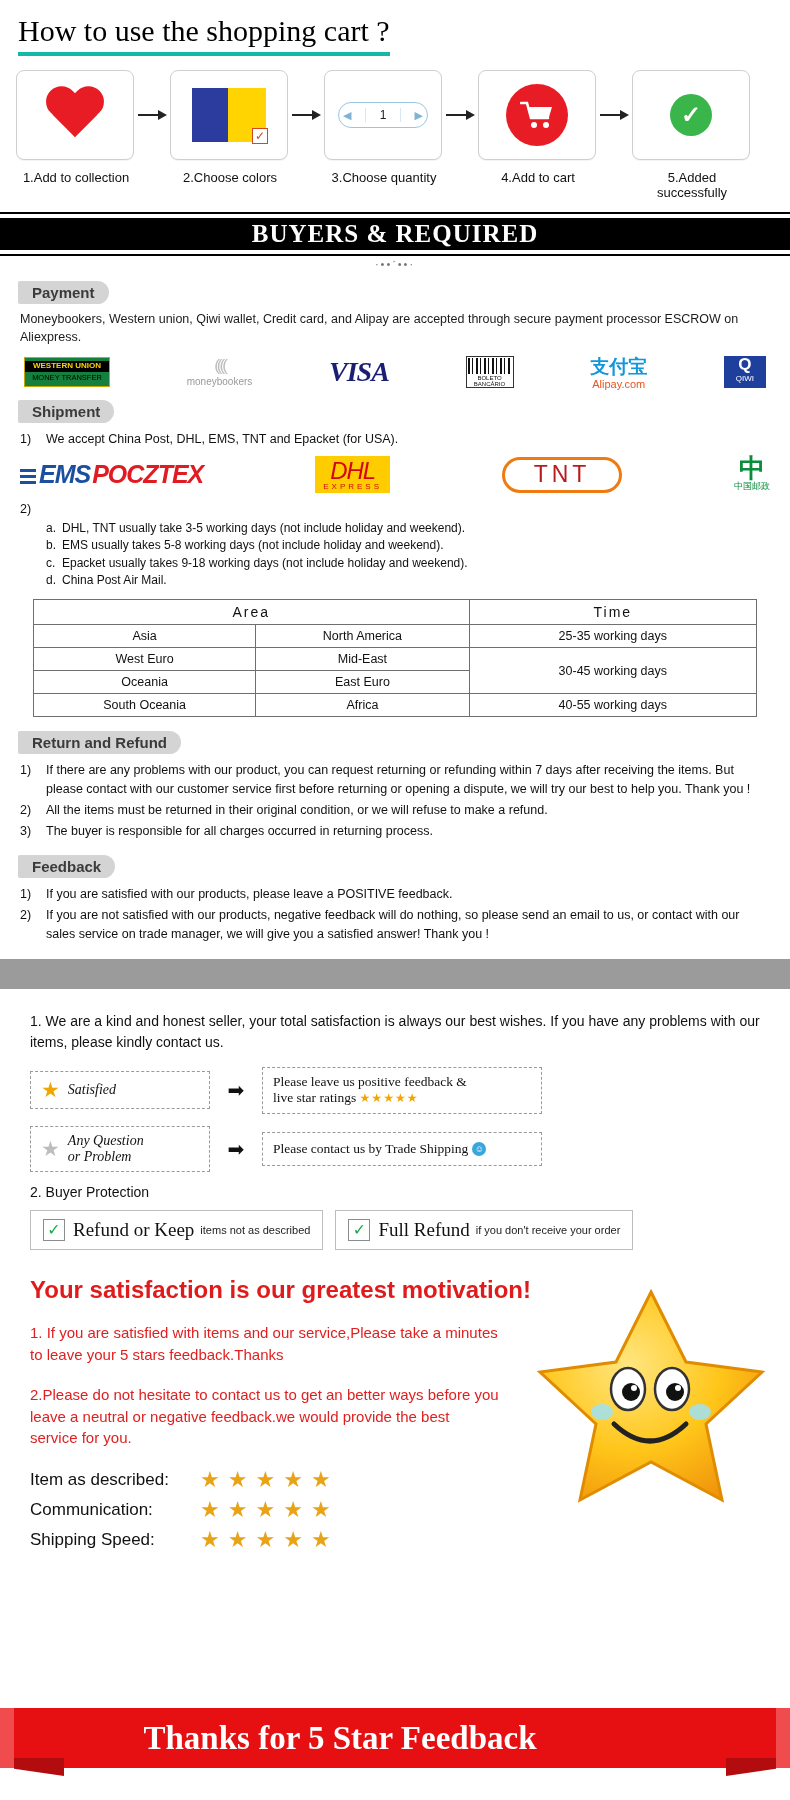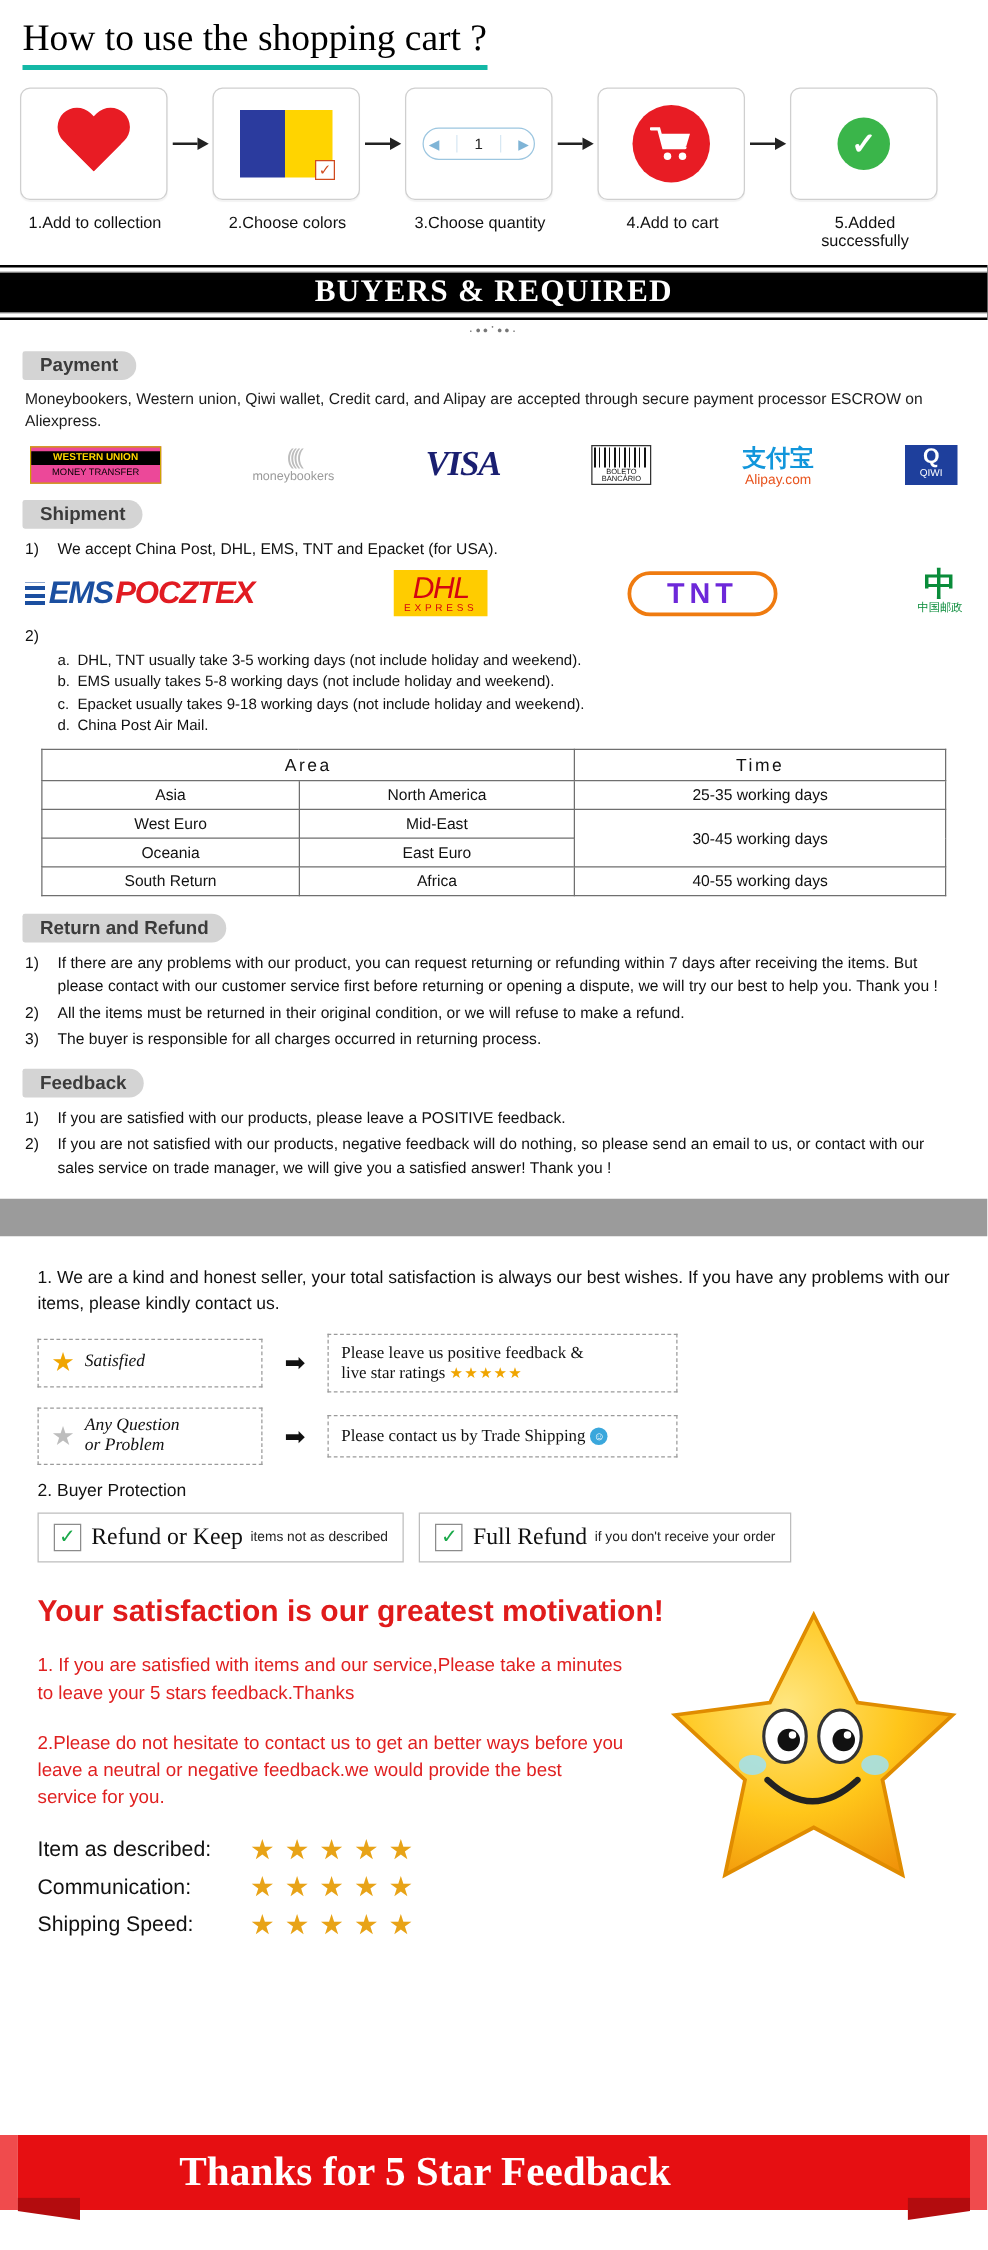--- a/index.html
+++ b/index.html
@@ -103,7 +103,7 @@
   
   .pay-row { display:flex; align-items:center; justify-content:space-between; padding:8px 24px 4px 24px; }
   .pay-wu {
-    width:105px; height:30px; background:#ec4899; border:1px solid #caa500;
+    width:86px; height:30px; background:#15803d; border:1px solid #caa500;
     font-size:7.5px; color:#000; text-align:center; line-height:1.1; padding-top:3px;
   }
   .pay-wu b { display:block; background:#000; color:#ffd400; font-size:8px; padding:1px 0; margin-bottom:2px; }

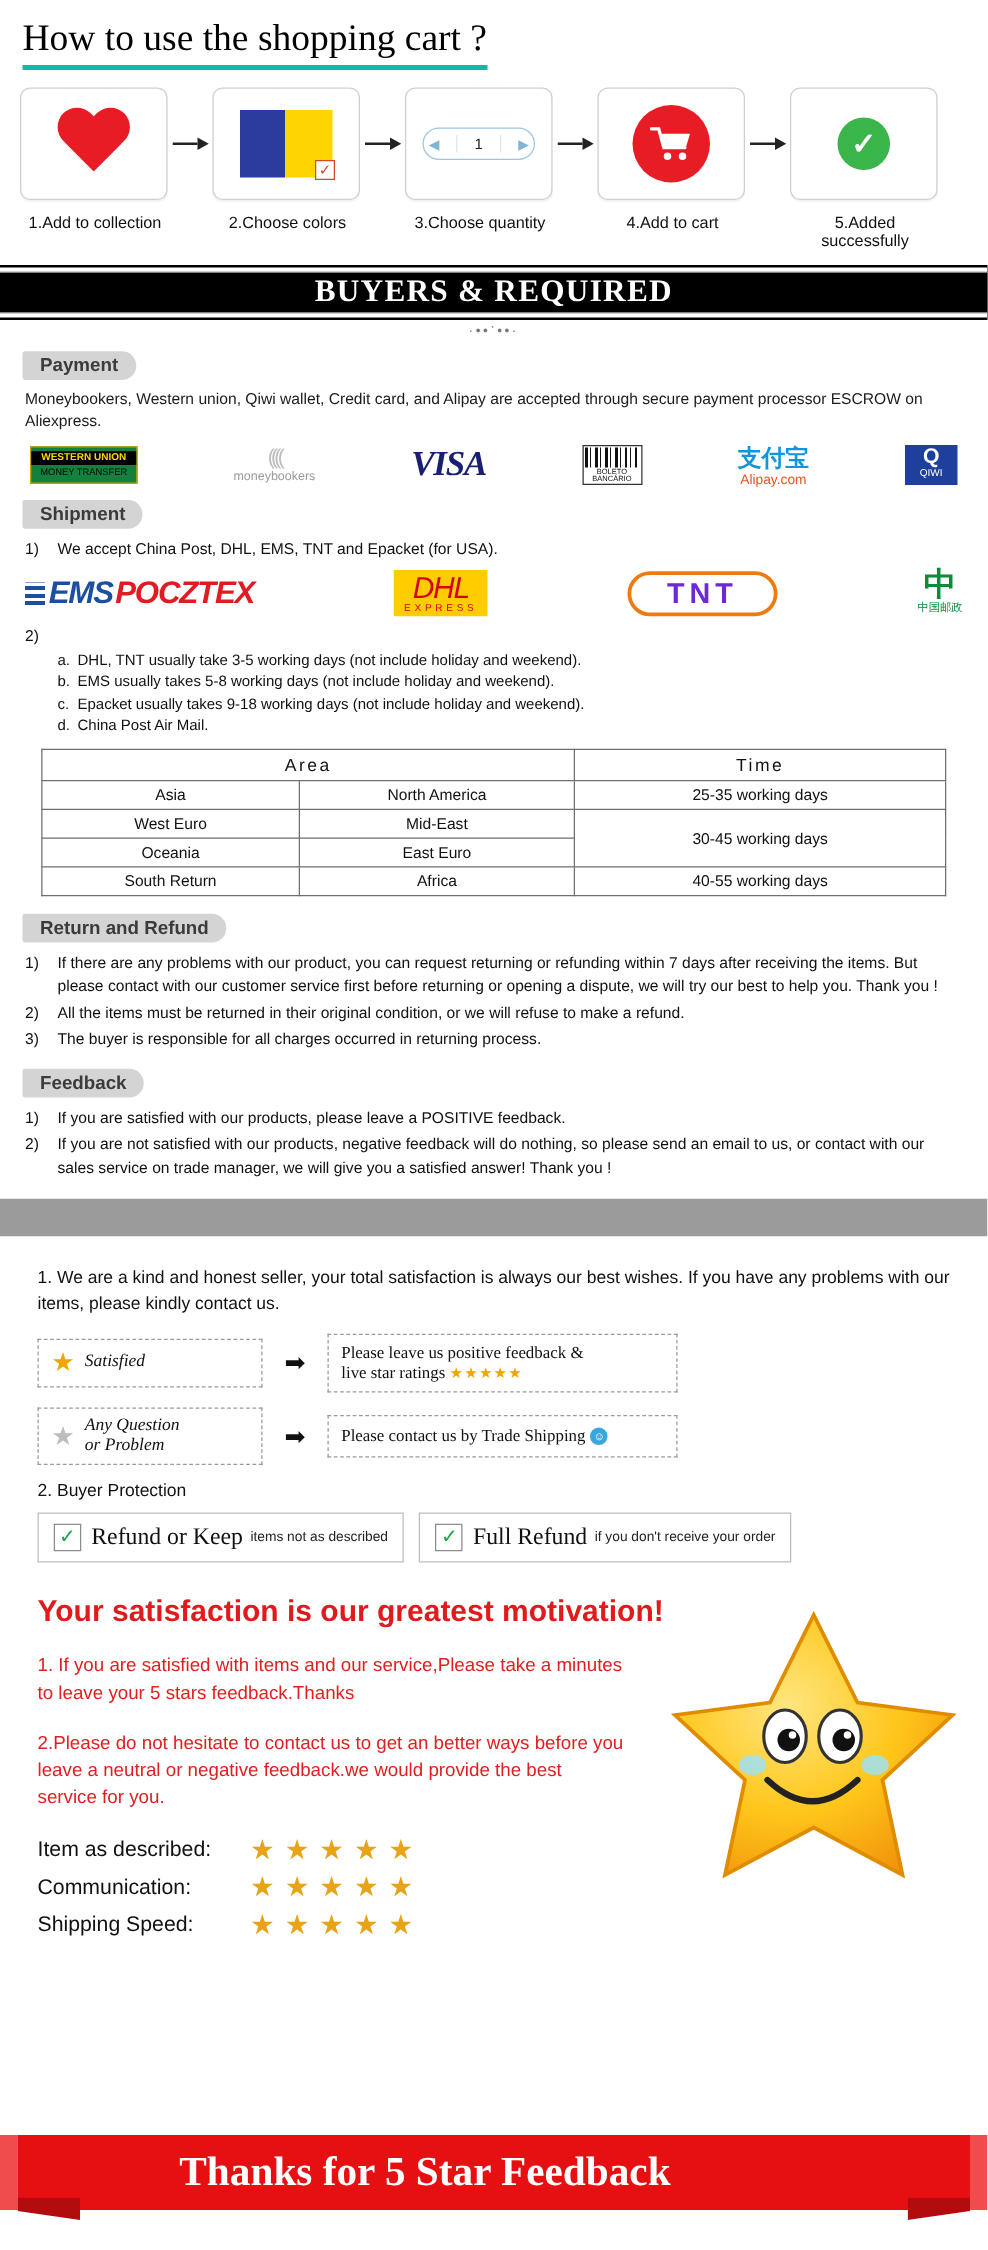--- a/index.html
+++ b/index.html
@@ -133,7 +133,7 @@
   .dhl .d { color:#d40511; font-style:italic; font-weight:normal; font-size:24px; letter-spacing:-1px; line-height:22px; }
   .dhl .x { color:#d40511; font-size:8px; letter-spacing:3px; }
   .tnt { width:120px; height:36px; border:3px solid #ef7b10; border-radius:18px; display:flex; align-items:center; justify-content:center; }
-  .tnt span { color:#6d28d9; font-weight:bold; font-size:23px; letter-spacing:4px; }
+  .tnt span { color:#b91c1c; font-weight:normal; font-size:23px; letter-spacing:4px; }
   .cnpost { text-align:center; }
   .cnpost .mark { color:#0a8c3a; font-size:26px; font-weight:bold; line-height:24px; font-family:"DejaVu Sans", sans-serif; }
   .cnpost .txt { color:#0a8c3a; font-size:9px; }

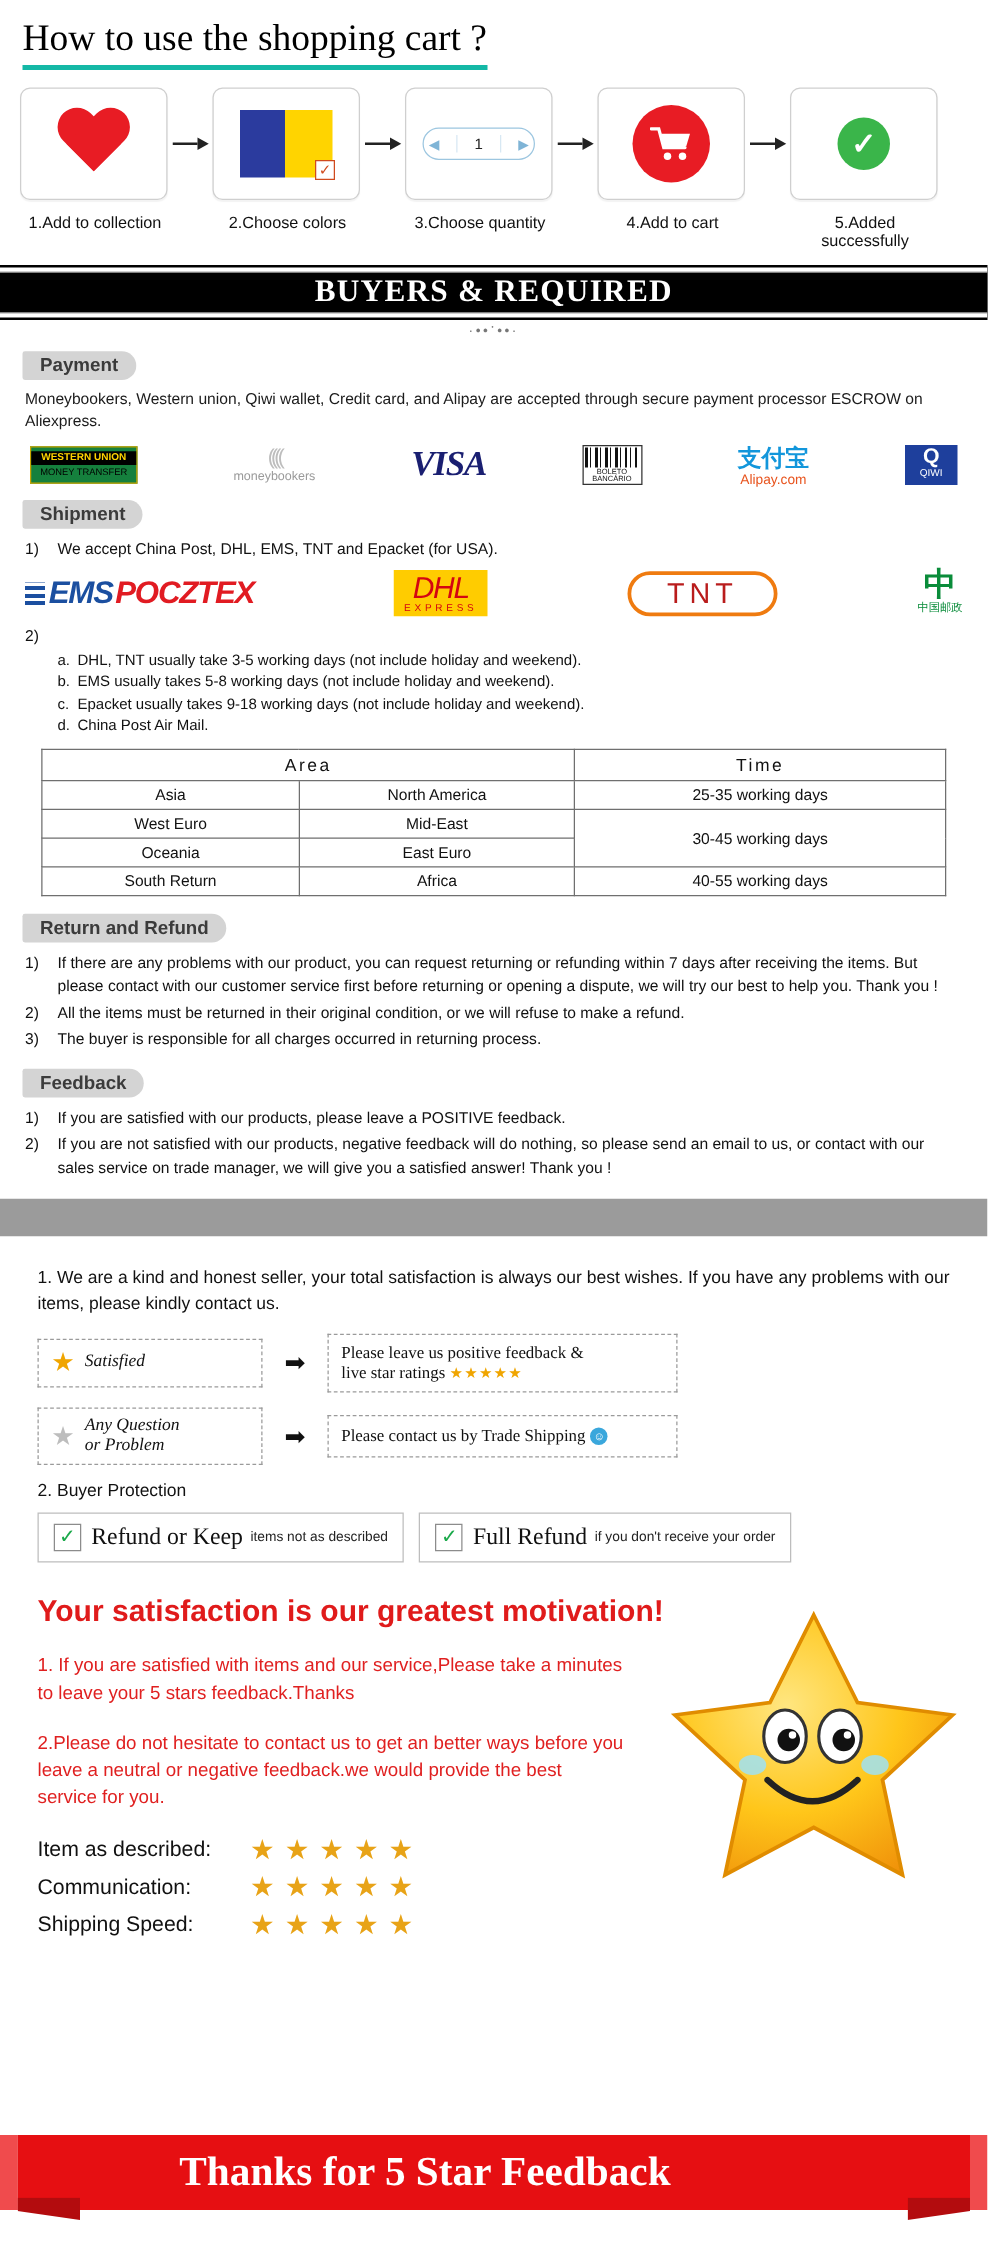--- a/index.html
+++ b/index.html
@@ -415,7 +415,7 @@
       <td>East Euro</td>
     </tr>
     <tr>
-      <td>South Return</td>
+      <td>South Oceania</td>
       <td>Africa</td>
       <td>40-55 working days</td>
     </tr>

